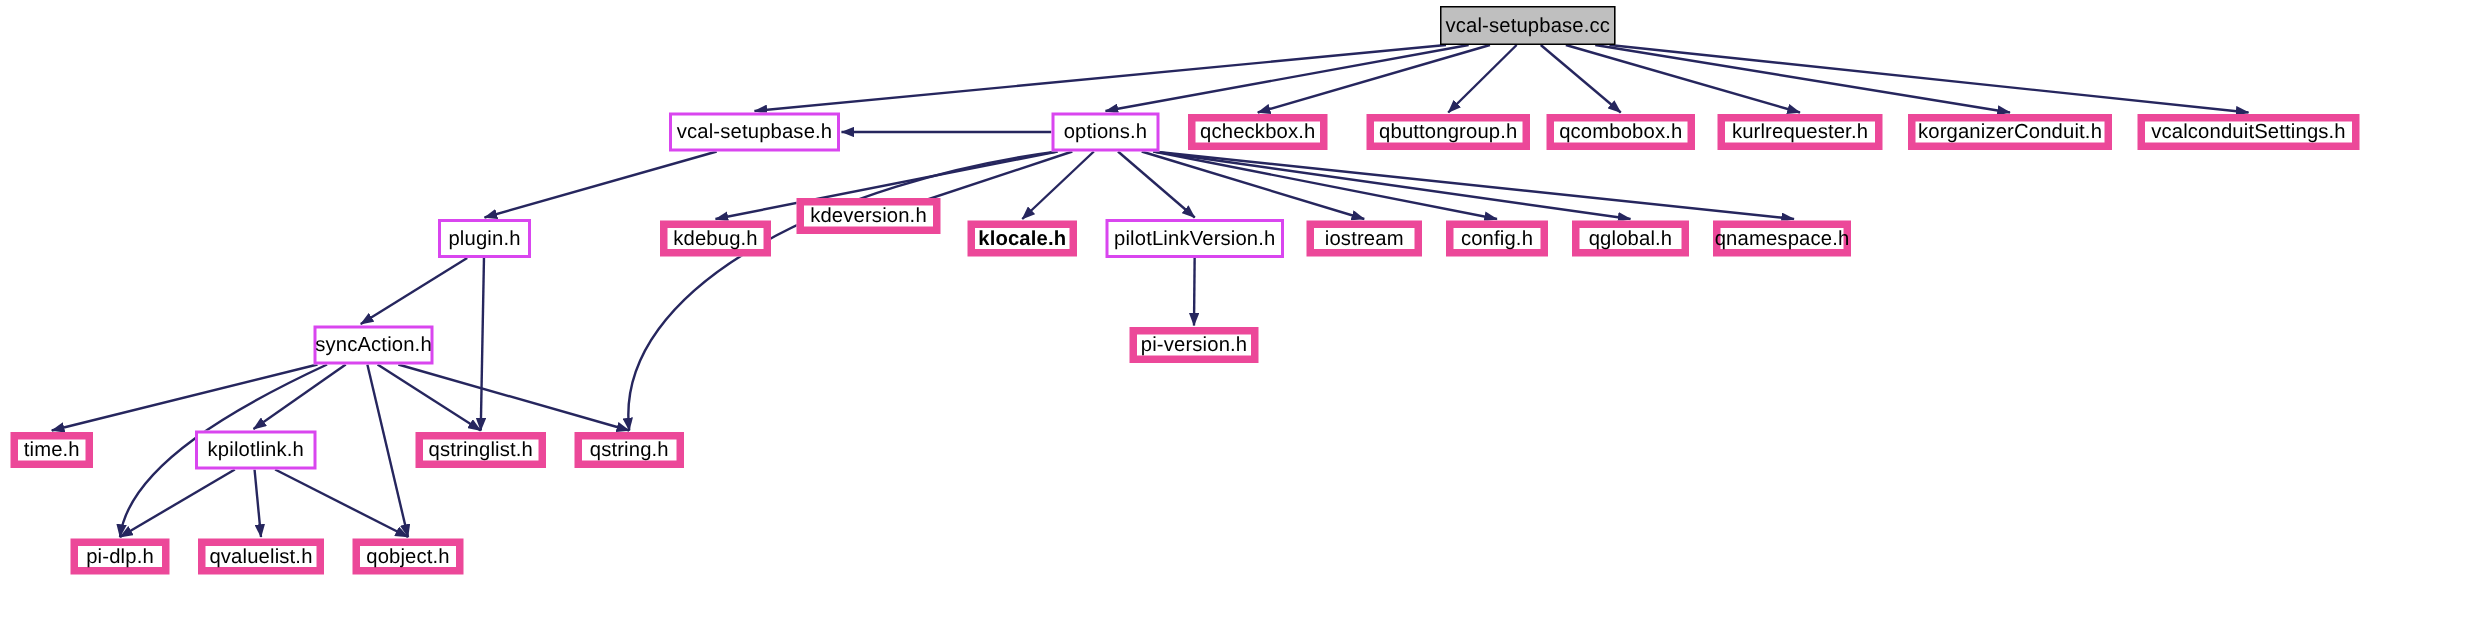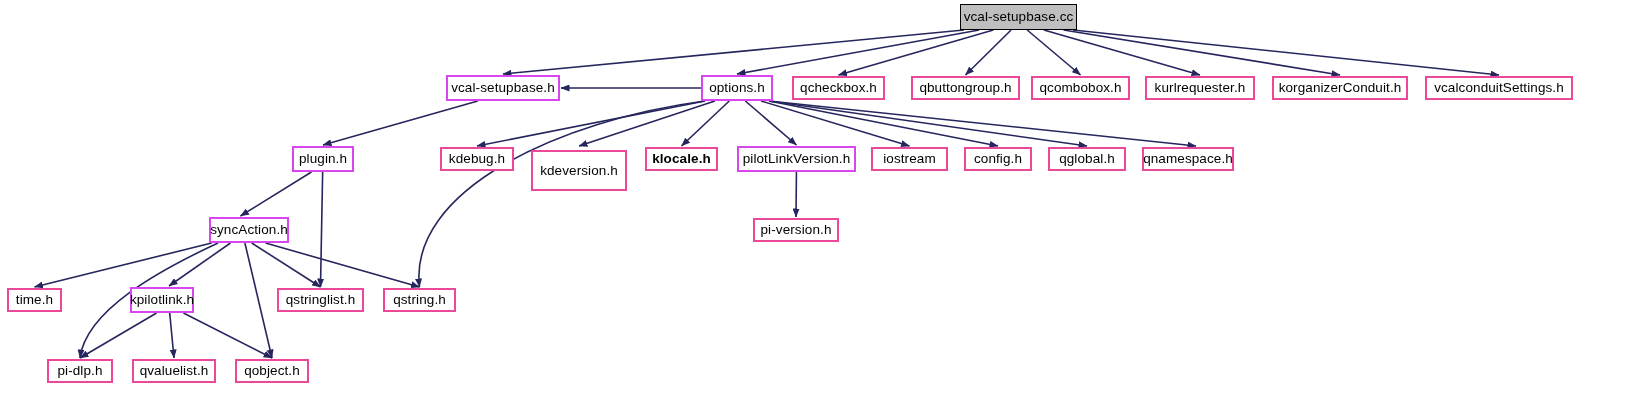--- a/index.html
+++ b/index.html
@@ -32,7 +32,7 @@
     align-items: center;
     justify-content: center;
     background: #ffffff;
-    border: 2px solid #ec4899;
+    border: 5px solid #ec4899;
     color: #000000;
     font-size: 13.5px;
     line-height: 1;

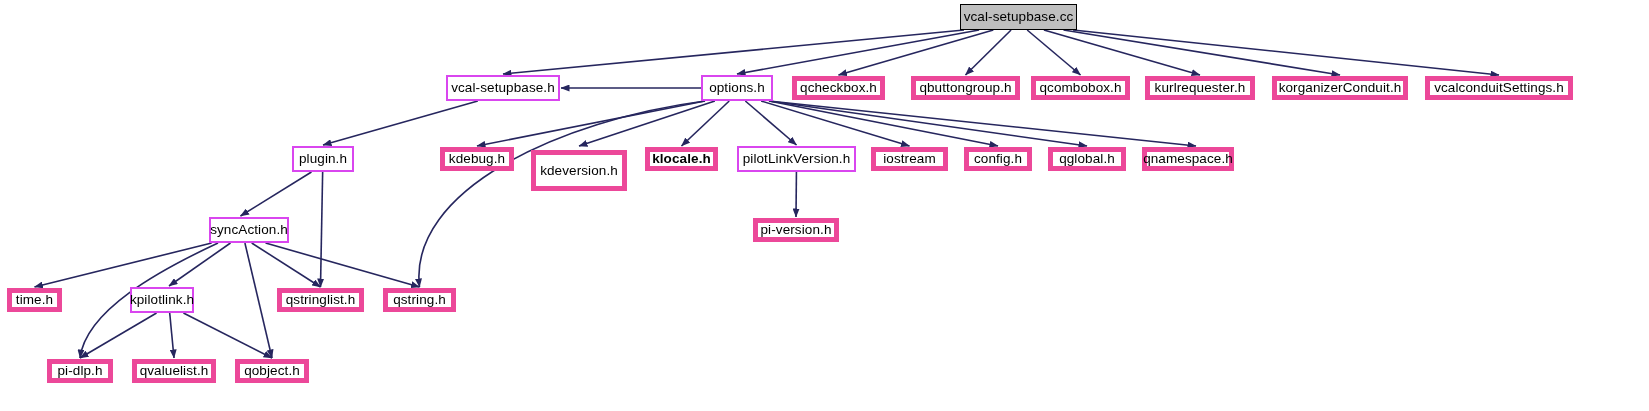--- a/index.html
+++ b/index.html
@@ -129,7 +129,7 @@
       <div class="node" style="left: 440px; top: 147px; width: 74px; height: 24px;">
         <span class="node-label">kdebug.h</span>
       </div>
-      <div class="node" style="left: 531px; top: 150px; width: 96px; height: 41px;">
+      <div class="node" style="left: 531px; top: 132px; width: 96px; height: 24px;">
         <span class="node-label">kdeversion.h</span>
       </div>
       <div class="node" style="left: 645px; top: 147px; width: 73px; height: 24px; font-weight: bold;">

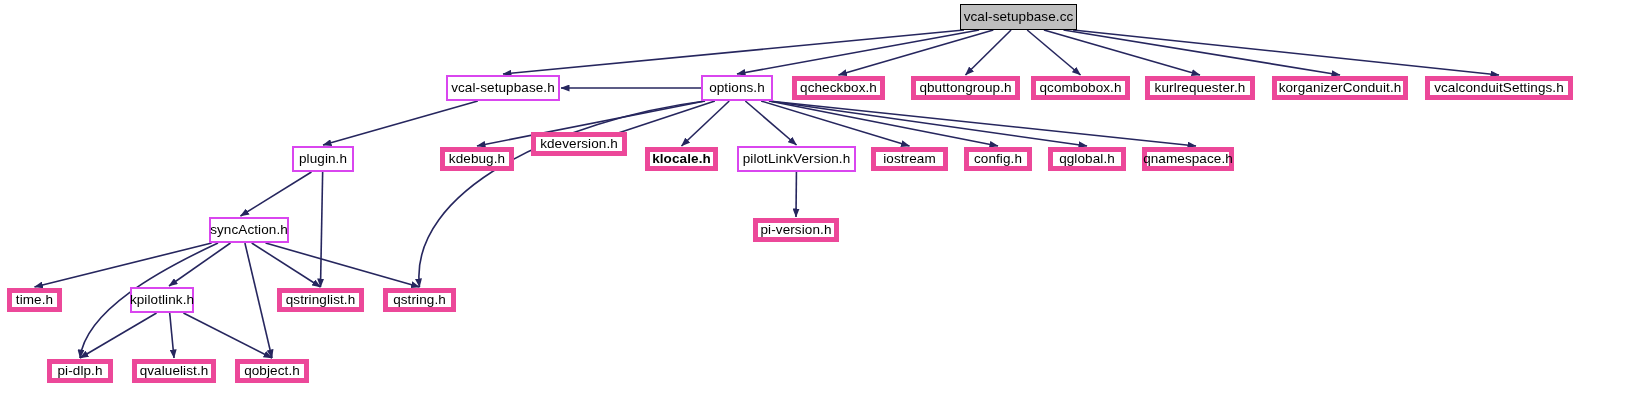--- a/index.html
+++ b/index.html
@@ -159,7 +159,7 @@
       <div class="node" style="left: 7px; top: 288px; width: 55px; height: 24px;">
         <span class="node-label">time.h</span>
       </div>
-      <div class="node bold" style="left: 130px; top: 287px; width: 64px; height: 26px;">
+      <div class="node bold" style="left: 130px; top: 287px; width: 81px; height: 26px;">
         <span class="node-label">kpilotlink.h</span>
       </div>
       <div class="node" style="left: 277px; top: 288px; width: 87px; height: 24px;">

